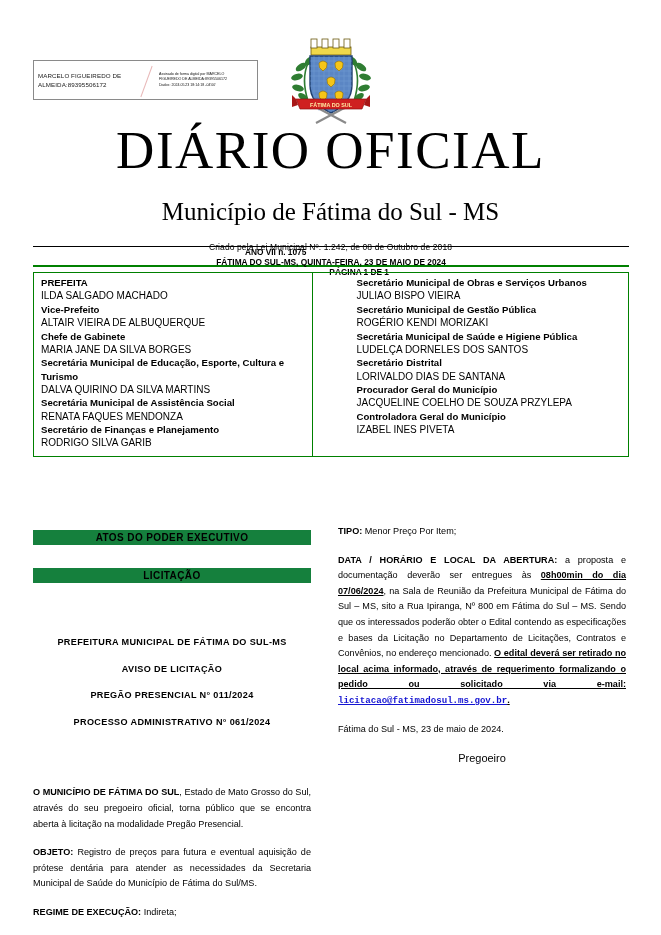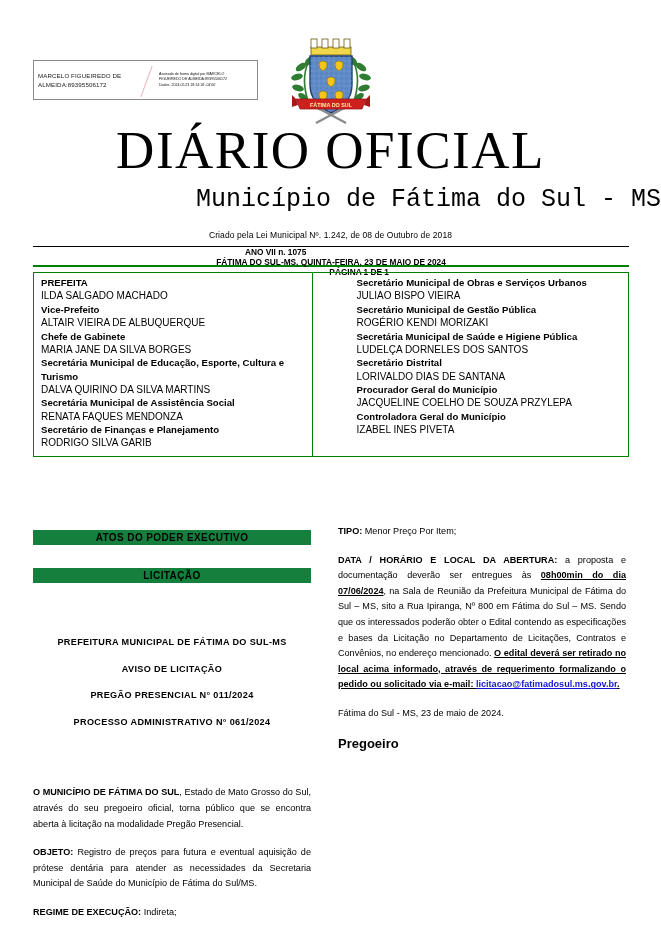--- a/index.html
+++ b/index.html
@@ -92,12 +92,11 @@
     font-weight: normal;
   }
   .dj-sub {
-    font-family: Liberation Mono, monospace;
+    font-family: Liberation Serif, serif;
     font-size: 25px;
     line-height: 32px;
-    margin-top: 6px;
+    margin-top: 18px;
     font-weight: normal;
-    text-align: right;
   }
   .dj-law {
     font-size: 8.5px;

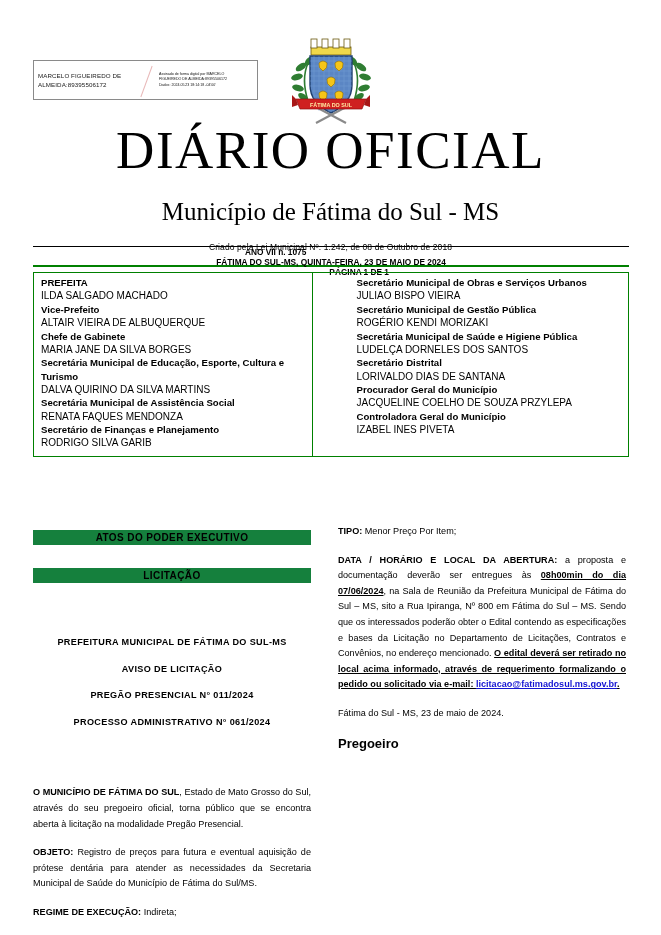--- a/index.html
+++ b/index.html
@@ -208,6 +208,7 @@
     color: #1414d2;
     font-weight: bold;
     text-decoration: underline;
+    font-family: Liberation Mono, monospace;
   }
   .sign-name {
     text-align: right;

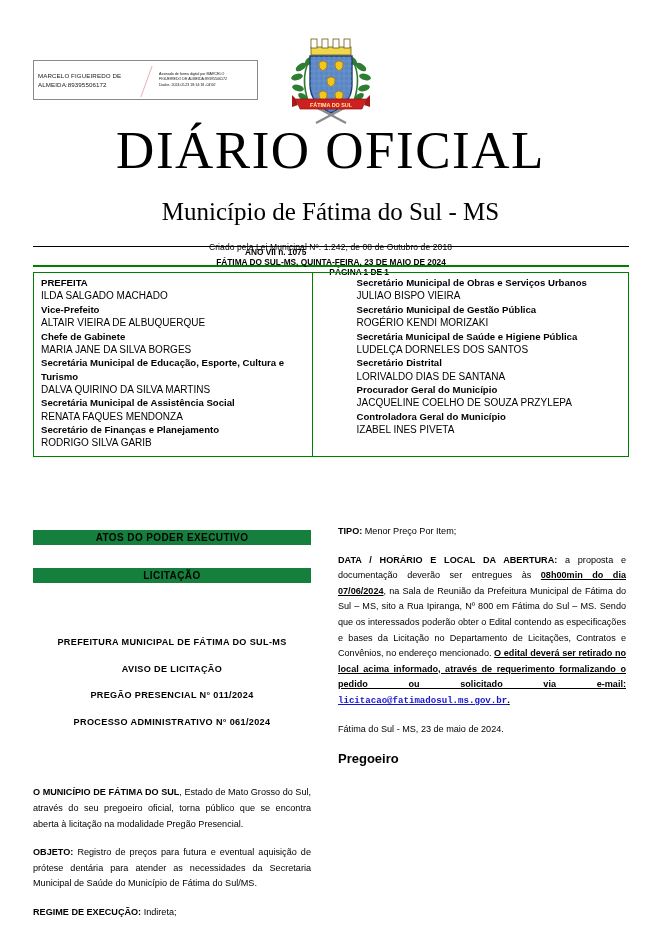--- a/index.html
+++ b/index.html
@@ -218,9 +218,9 @@
     margin: 50px 0 0 0;
   }
   .sign-role {
-    text-align: left;
-    font-weight: bold;
-    font-size: 13px;
+    text-align: center;
+    font-weight: normal;
+    font-size: 11px;
     margin: 14px 0 0 0;
   }
   .gap-lg { height: 44px; }

